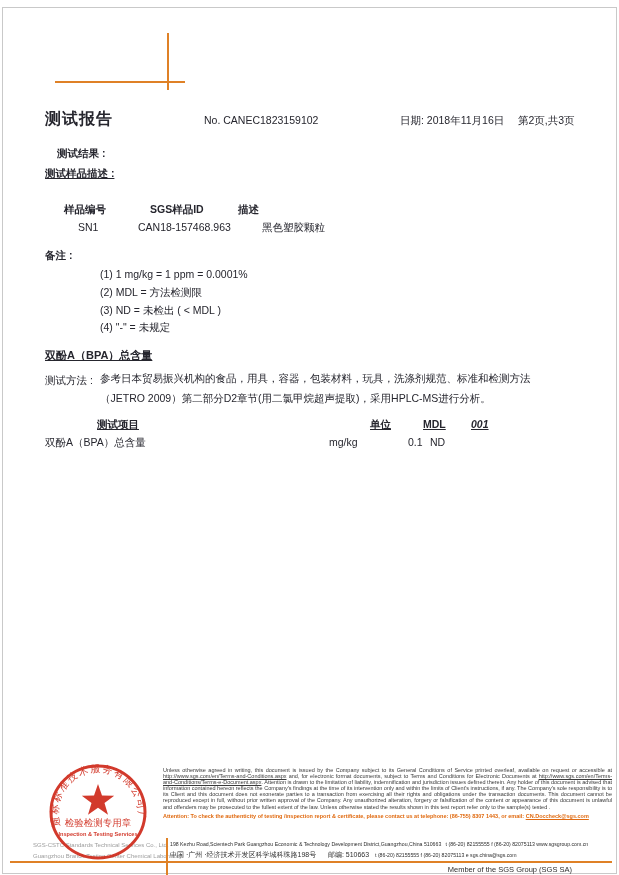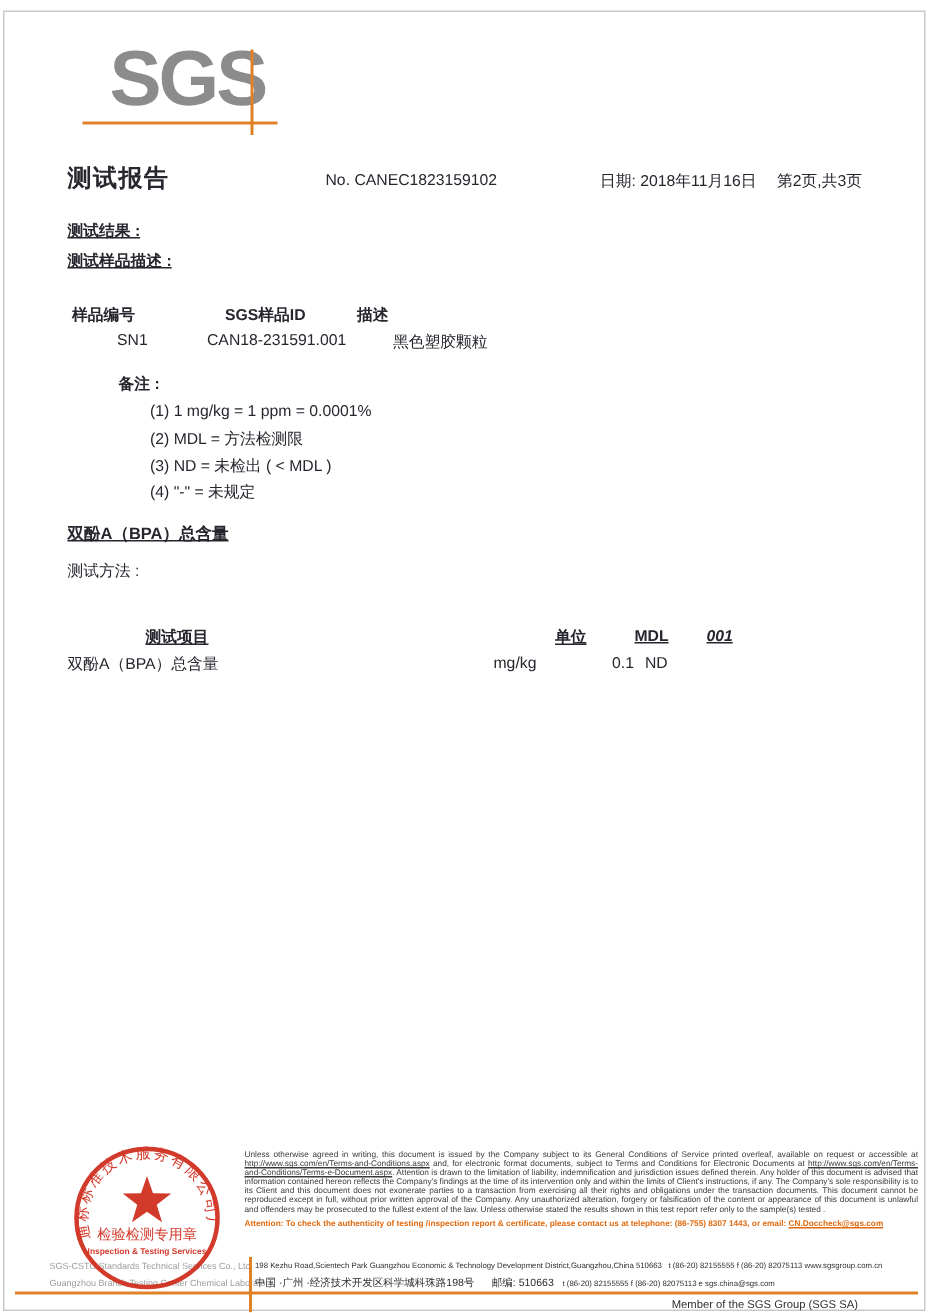--- a/index.html
+++ b/index.html
@@ -43,7 +43,6 @@
 <div class="page">
   <div class="frame"></div>
 
-  <div class="abs logo-text" style="left:73px;top:27px;">SGS</div>
   <div class="abs logo-hline" style="left:55px;top:81px;width:130px;"></div>
   <div class="abs logo-vline" style="left:167px;top:33px;height:57px;"></div>
 

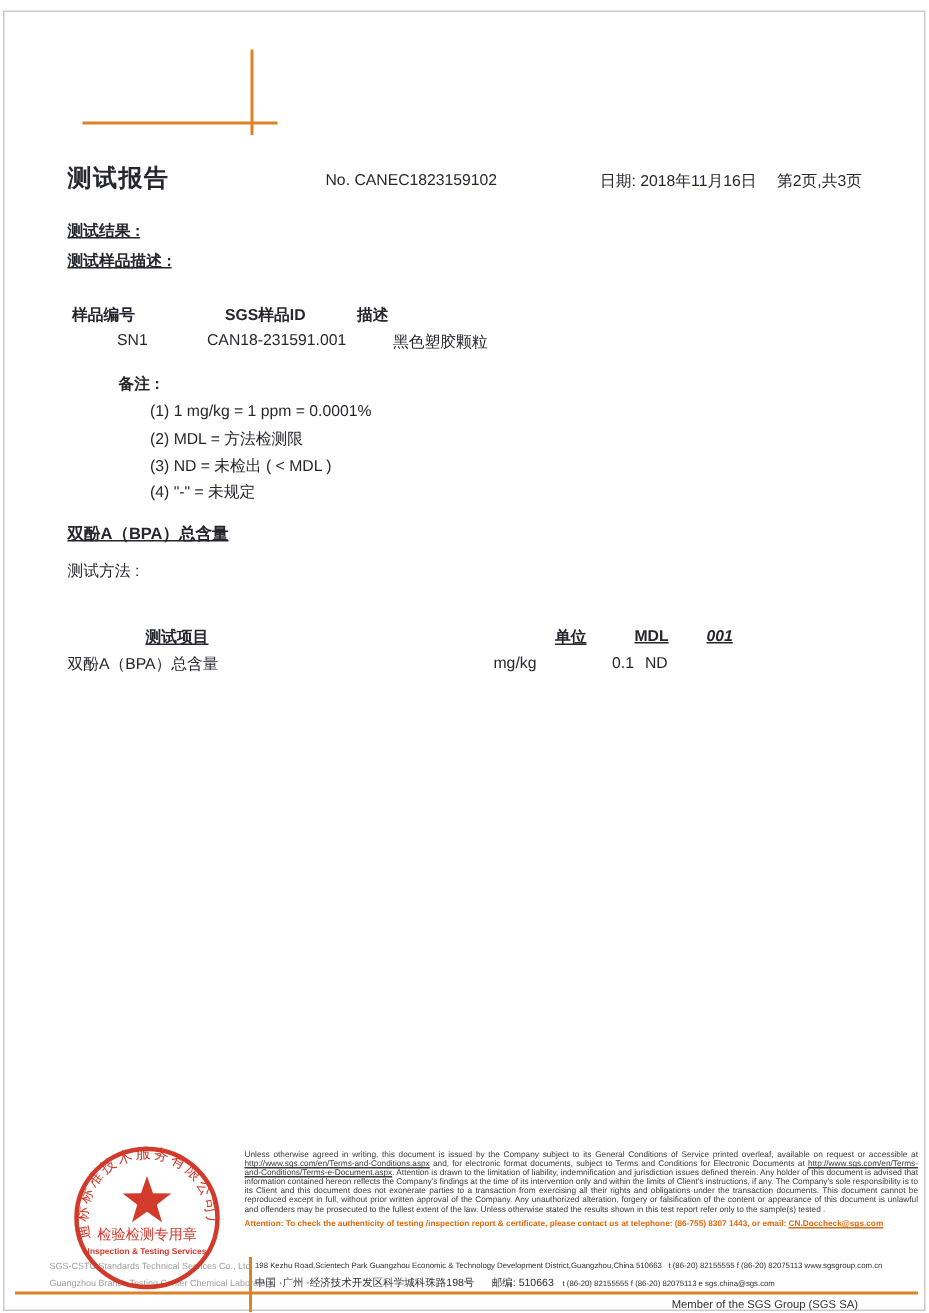--- a/index.html
+++ b/index.html
@@ -47,7 +47,7 @@
   <div class="abs logo-vline" style="left:167px;top:33px;height:57px;"></div>
 
   <div class="abs title" style="left:45px;top:109px;">测试报告</div>
-  <div class="abs h-meta" style="left:217px;top:114px;">No. CANEC1823159102</div>
+  <div class="abs h-meta" style="left:204px;top:114px;">No. CANEC1823159102</div>
   <div class="abs h-meta" style="left:380px;top:114px;margin-left:20px;">日期: 2018年11月16日</div>
   <div class="abs h-meta" style="left:518px;top:114px;">第2页,共3页</div>
 

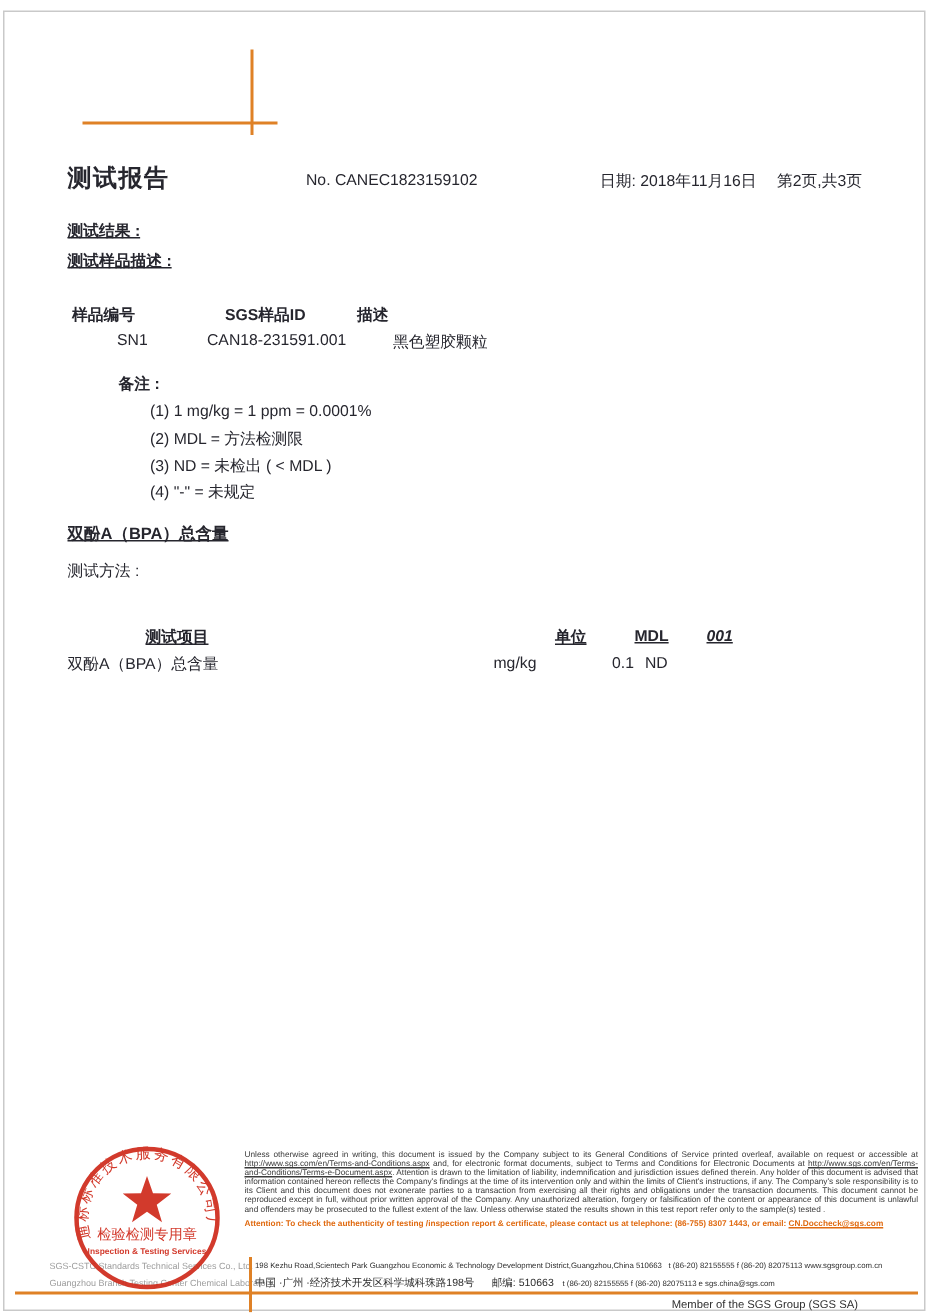--- a/index.html
+++ b/index.html
@@ -51,7 +51,7 @@
   <div class="abs h-meta" style="left:380px;top:114px;margin-left:20px;">日期: 2018年11月16日</div>
   <div class="abs h-meta" style="left:518px;top:114px;">第2页,共3页</div>
 
-  <div class="abs lbl" style="left:45px;top:147px;text-decoration:underline;">测试结果 :</div>
+  <div class="abs lbl" style="left:57px;top:147px;">测试结果 :</div>
   <div class="abs lbl lbl-u" style="left:45px;top:167px;">测试样品描述 :</div>
 
   <div class="abs th" style="left:48px;top:203px;">样品编号</div>

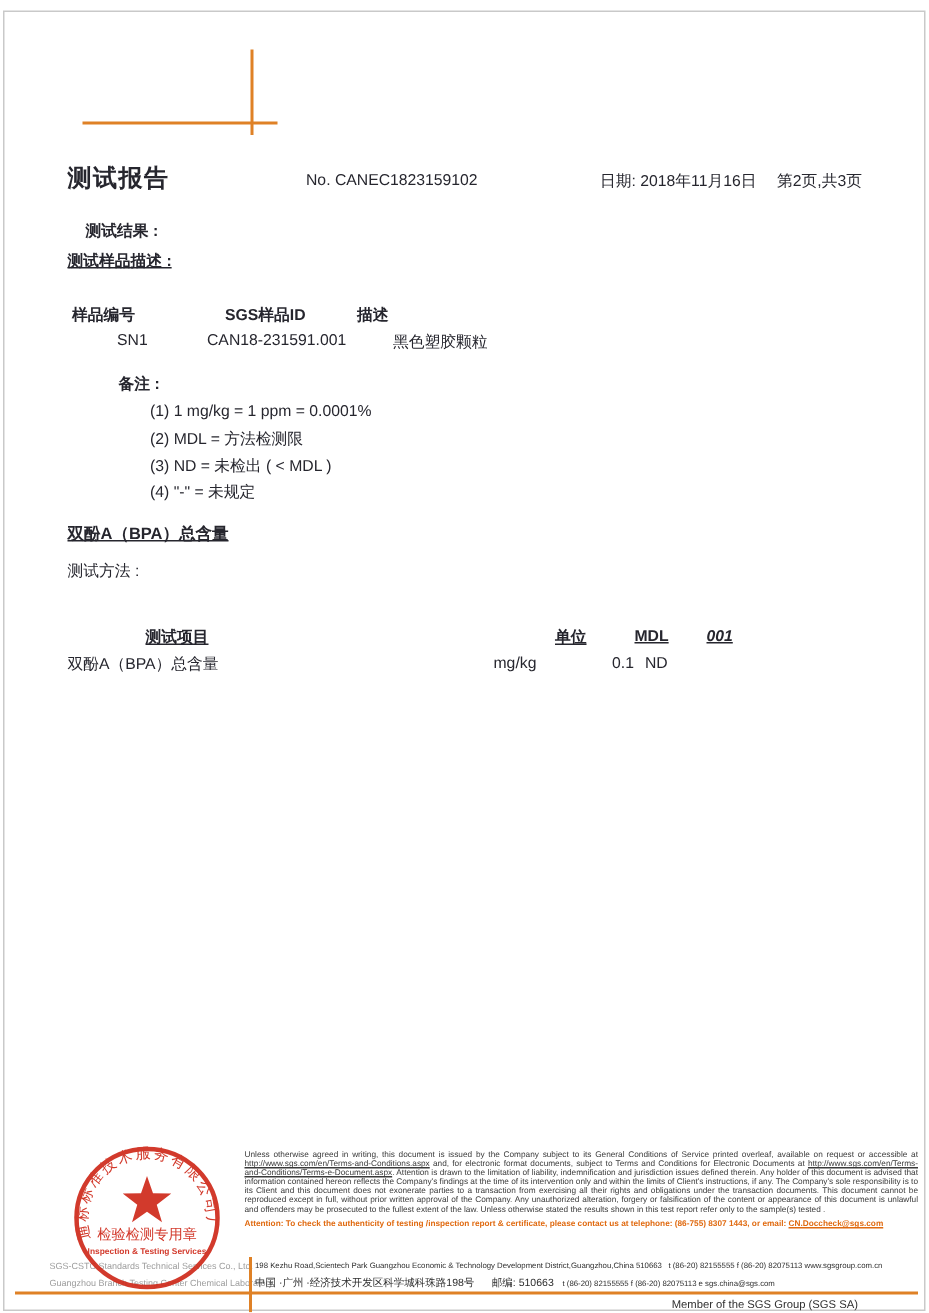--- a/index.html
+++ b/index.html
@@ -54,7 +54,7 @@
   <div class="abs lbl" style="left:57px;top:147px;">测试结果 :</div>
   <div class="abs lbl lbl-u" style="left:45px;top:167px;">测试样品描述 :</div>
 
-  <div class="abs th" style="left:48px;top:203px;">样品编号</div>
+  <div class="abs th" style="left:64px;top:203px;">样品编号</div>
   <div class="abs th" style="left:150px;top:203px;">SGS样品ID</div>
   <div class="abs th" style="left:238px;top:203px;">描述</div>
   <div class="abs txt" style="left:78px;top:221px;">SN1</div>

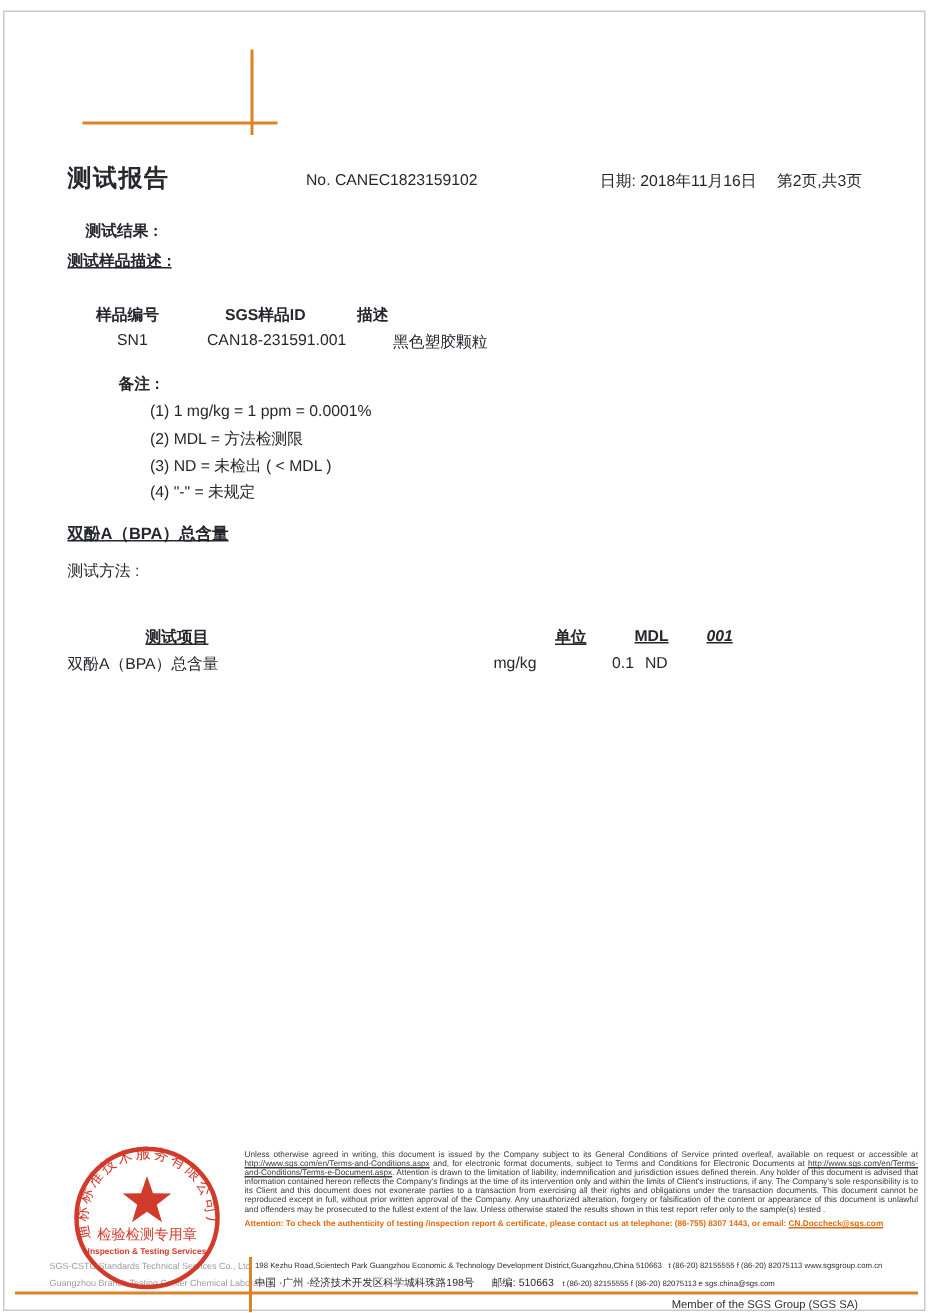--- a/index.html
+++ b/index.html
@@ -58,7 +58,7 @@
   <div class="abs th" style="left:150px;top:203px;">SGS样品ID</div>
   <div class="abs th" style="left:238px;top:203px;">描述</div>
   <div class="abs txt" style="left:78px;top:221px;">SN1</div>
-  <div class="abs txt" style="left:138px;top:221px;">CAN18-231591.001</div>
+  <div class="abs txt" style="left:138px;top:221px;">CAN18-157468.963</div>
   <div class="abs txt" style="left:238px;top:221px;margin-left:24px;">黑色塑胶颗粒</div>
 
   <div class="abs lbl" style="left:45px;top:249px;margin-left:34px;">备注 :</div>

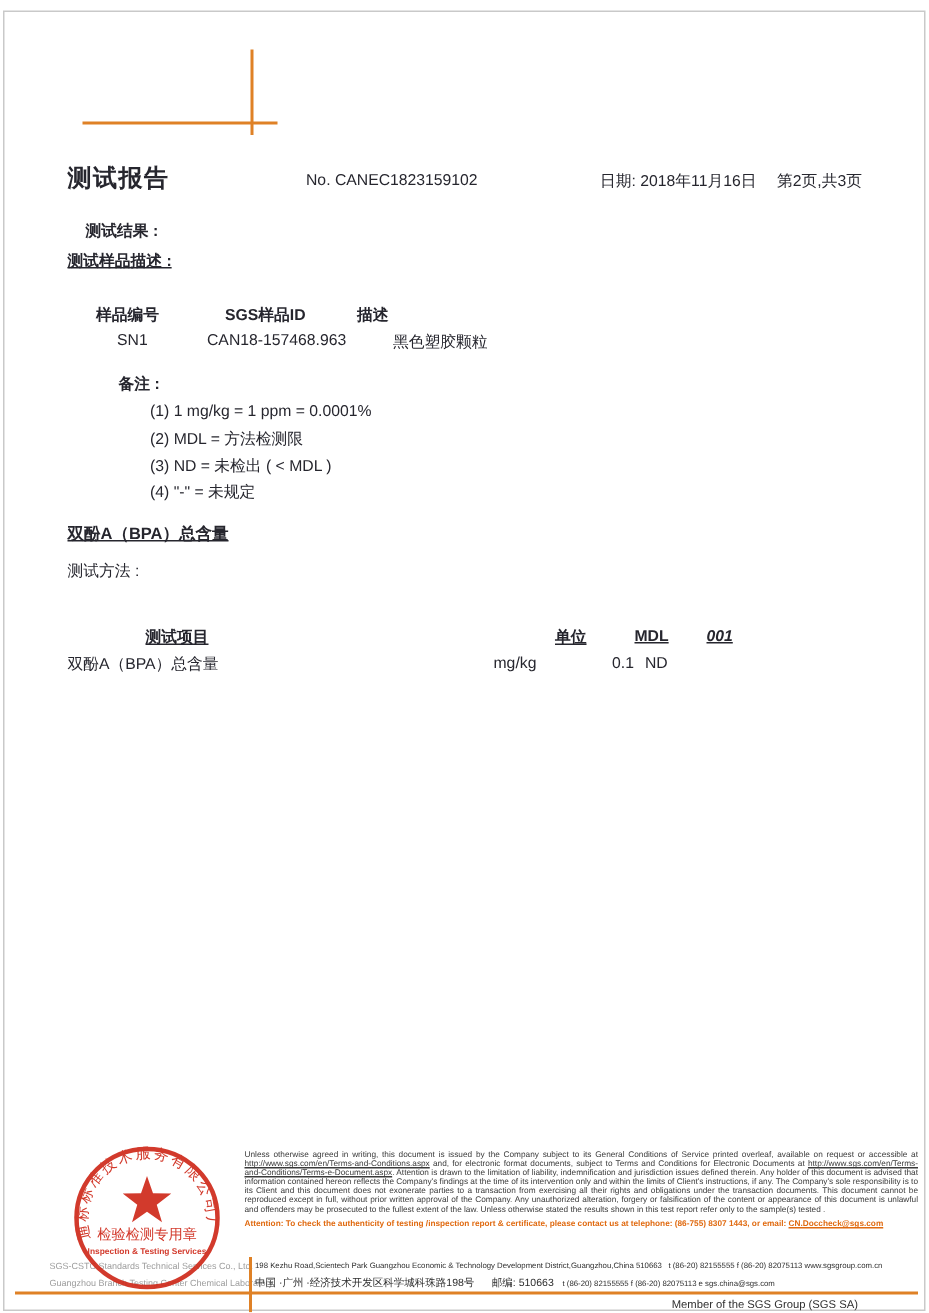--- a/index.html
+++ b/index.html
@@ -61,7 +61,7 @@
   <div class="abs txt" style="left:138px;top:221px;">CAN18-157468.963</div>
   <div class="abs txt" style="left:238px;top:221px;margin-left:24px;">黑色塑胶颗粒</div>
 
-  <div class="abs lbl" style="left:45px;top:249px;margin-left:34px;">备注 :</div>
+  <div class="abs lbl" style="left:45px;top:249px;">备注 :</div>
   <div class="abs txt" style="left:100px;top:268px;">(1) 1 mg/kg = 1 ppm = 0.0001%</div>
   <div class="abs txt" style="left:100px;top:286px;">(2) MDL = 方法检测限</div>
   <div class="abs txt" style="left:100px;top:304px;">(3) ND = 未检出 ( &lt; MDL )</div>

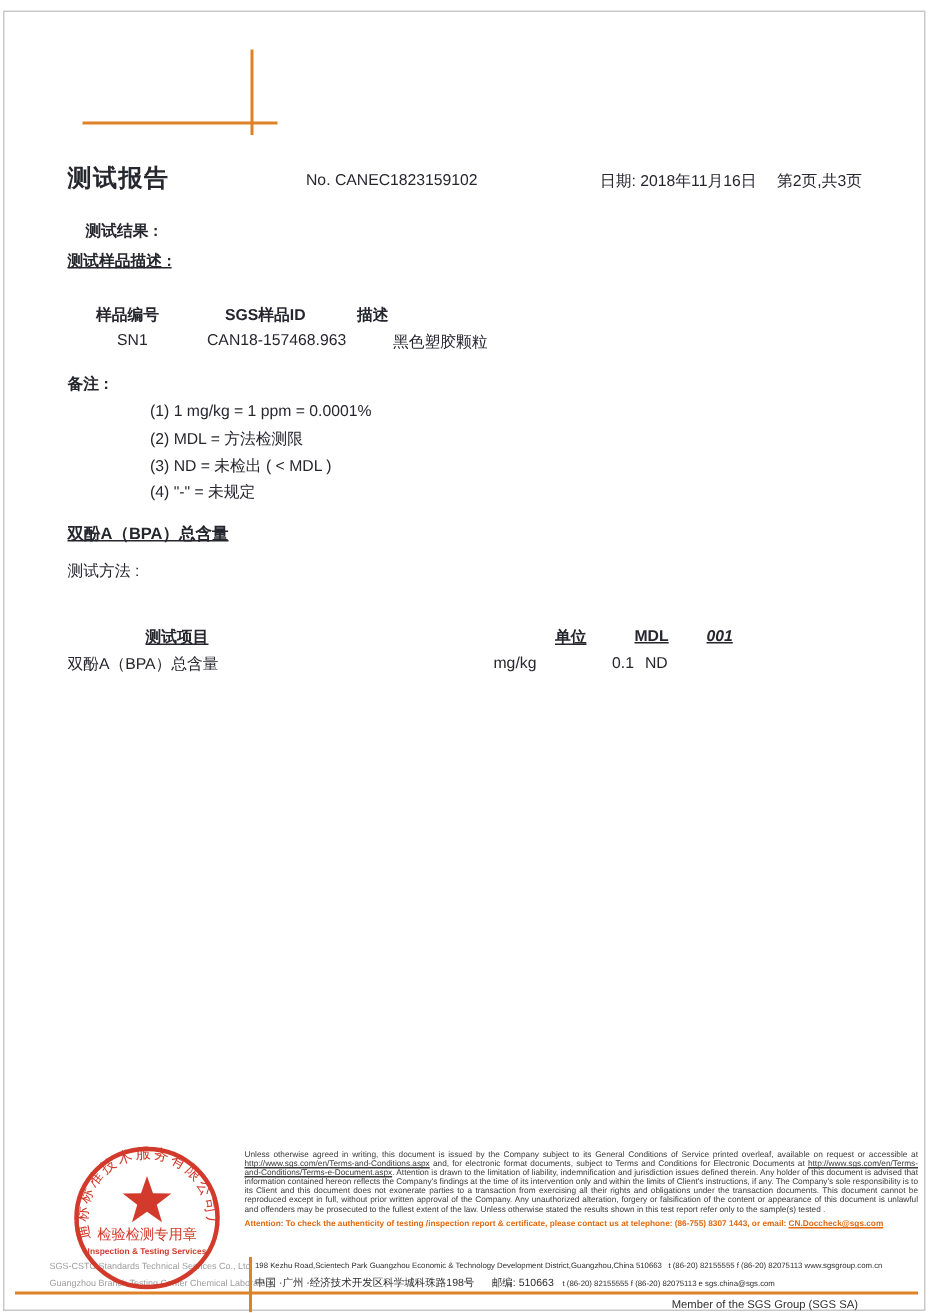--- a/index.html
+++ b/index.html
@@ -69,6 +69,7 @@
 
   <div class="abs lbl lbl-u" style="left:45px;top:348px;font-size:11px;">双酚A（BPA）总含量</div>
   <div class="abs txt" style="left:45px;top:374px;">测试方法 :</div>
+  <div class="abs method" style="left:100px;top:368px;">参考日本贸易振兴机构的食品，用具，容器，包装材料，玩具，洗涤剂规范、标准和检测方法（JETRO 2009）第二部分D2章节(用二氯甲烷超声提取)，采用HPLC-MS进行分析。</div>
 
   <div class="abs th th-u" style="left:57px;top:418px;">测试项目</div>
   <div class="abs th th-u" style="left:330px;top:418px;">单位</div>

